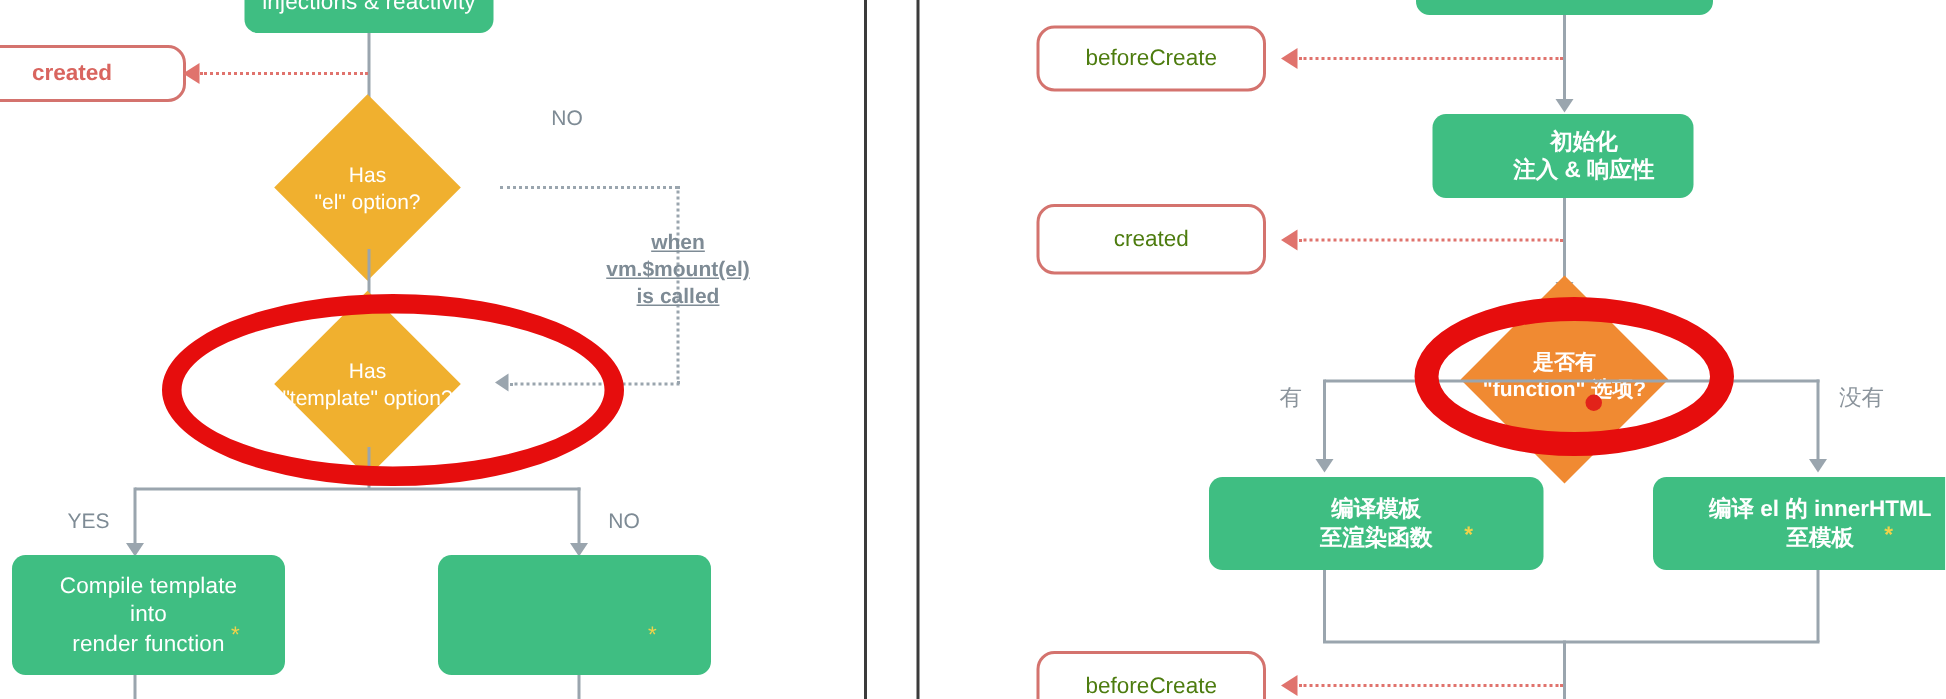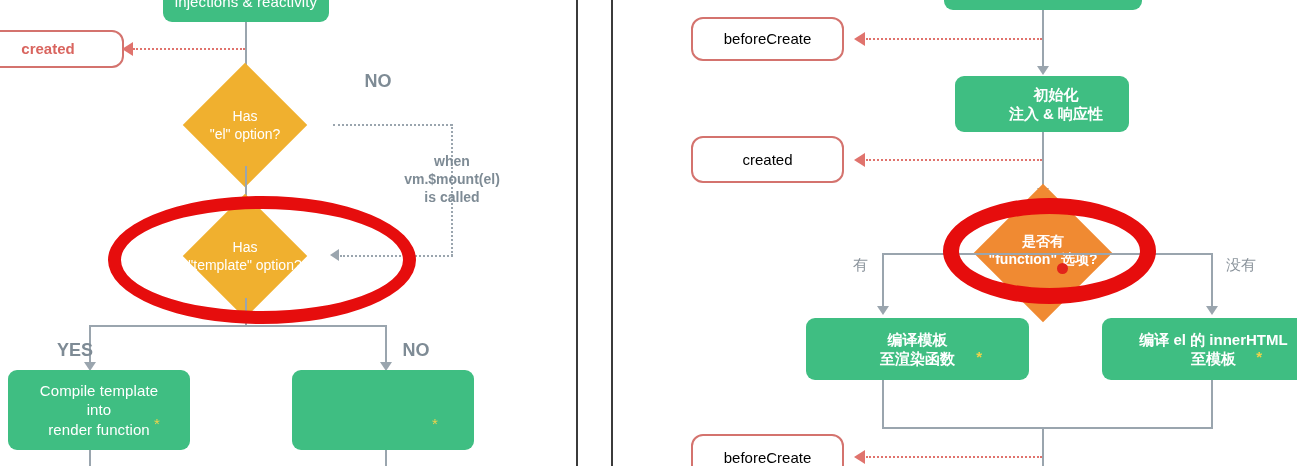--- a/index.html
+++ b/index.html
@@ -61,7 +61,7 @@
     background:#ffffff;
     border:2px solid #d4736e;
     border-radius:12px;
-    color:#000000;
+    color:#4d7c0f;
     font-size:15px;
     font-weight:400;
   }

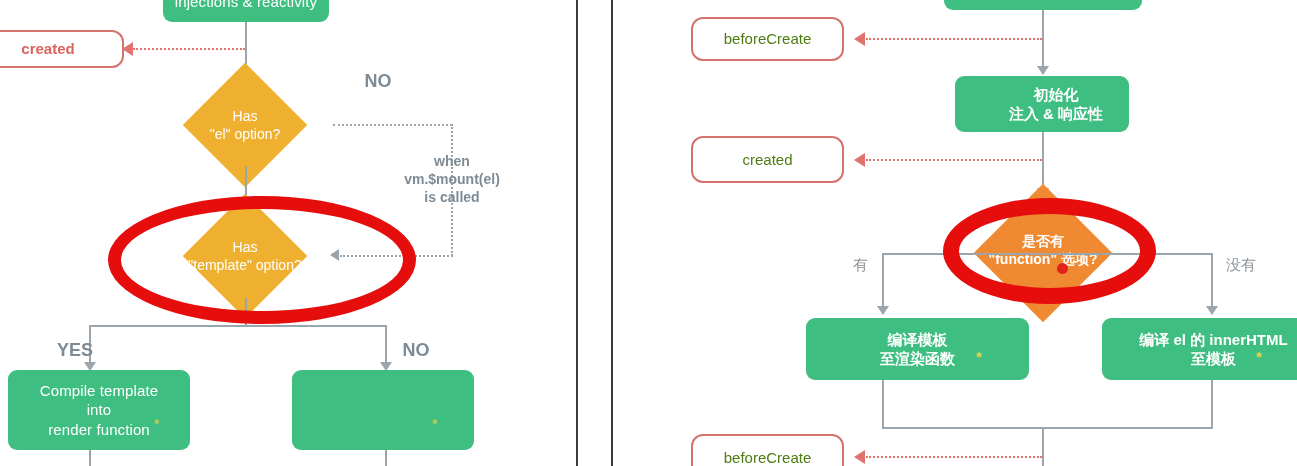--- a/index.html
+++ b/index.html
@@ -123,8 +123,8 @@
   .caption{
     position:absolute;
     color:#7e8b95;
-    font-size:18px;
-    font-weight:700;
+    font-size:14px;
+    font-weight:400;
     white-space:pre-line;
     text-align:center;
     line-height:1.25;

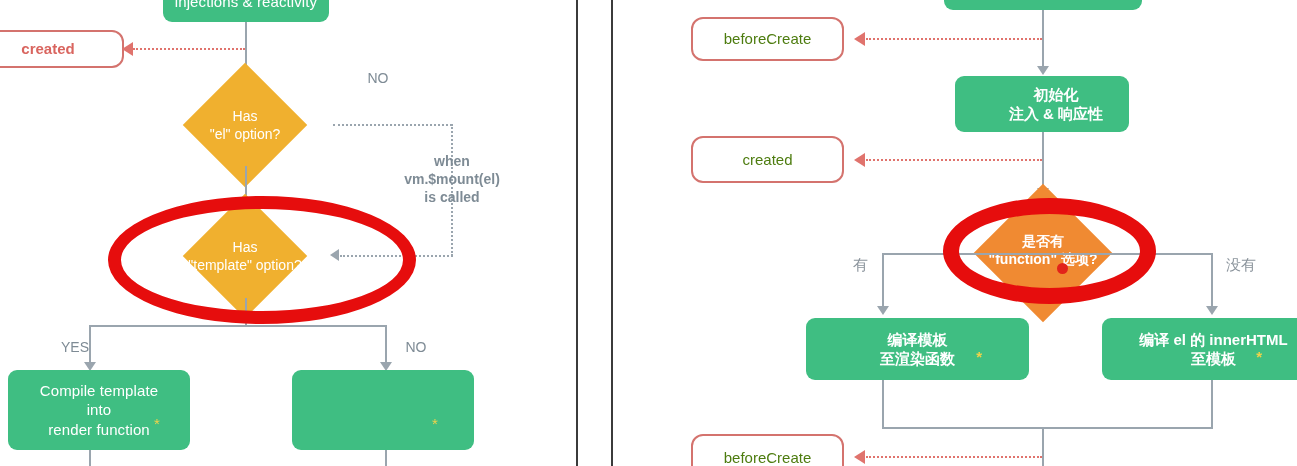--- a/index.html
+++ b/index.html
@@ -198,7 +198,7 @@
     <div class="dotted-gray" style="left:340px;top:255px;width:113px;"></div>
     <div class="arrow-left-gray" style="left:330px;top:249px;"></div>
 
-    <div class="note" style="left:372px;top:152px;width:160px;">when
+    <div class="note" style="left:372px;top:152px;width:160px;text-decoration:underline;">when
 vm.$mount(el)
 is called</div>
 

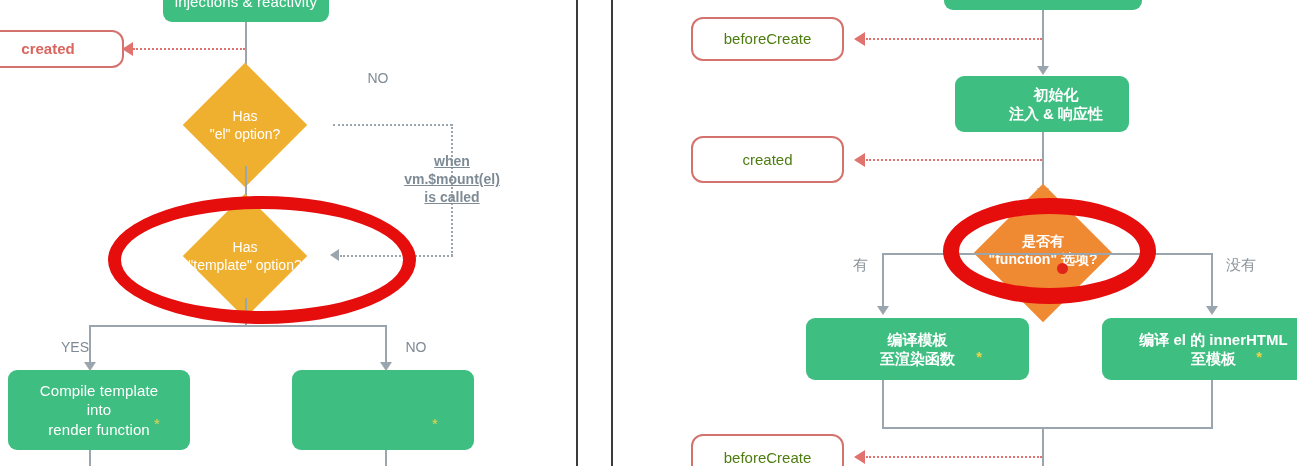--- a/index.html
+++ b/index.html
@@ -218,7 +218,7 @@
     <div class="vline" style="left:385px;top:325px;height:44px;"></div>
     <div class="arrow-down" style="left:380px;top:362px;"></div>
 
-    <div class="caption" style="left:52px;top:339px;width:46px;">YES</div>
+    <div class="caption" style="left:36px;top:339px;width:46px;">YES</div>
     <div class="caption" style="left:396px;top:339px;width:40px;">NO</div>
 
     <div class="node green" style="left:8px;top:370px;width:182px;height:80px;flex-direction:column;">

